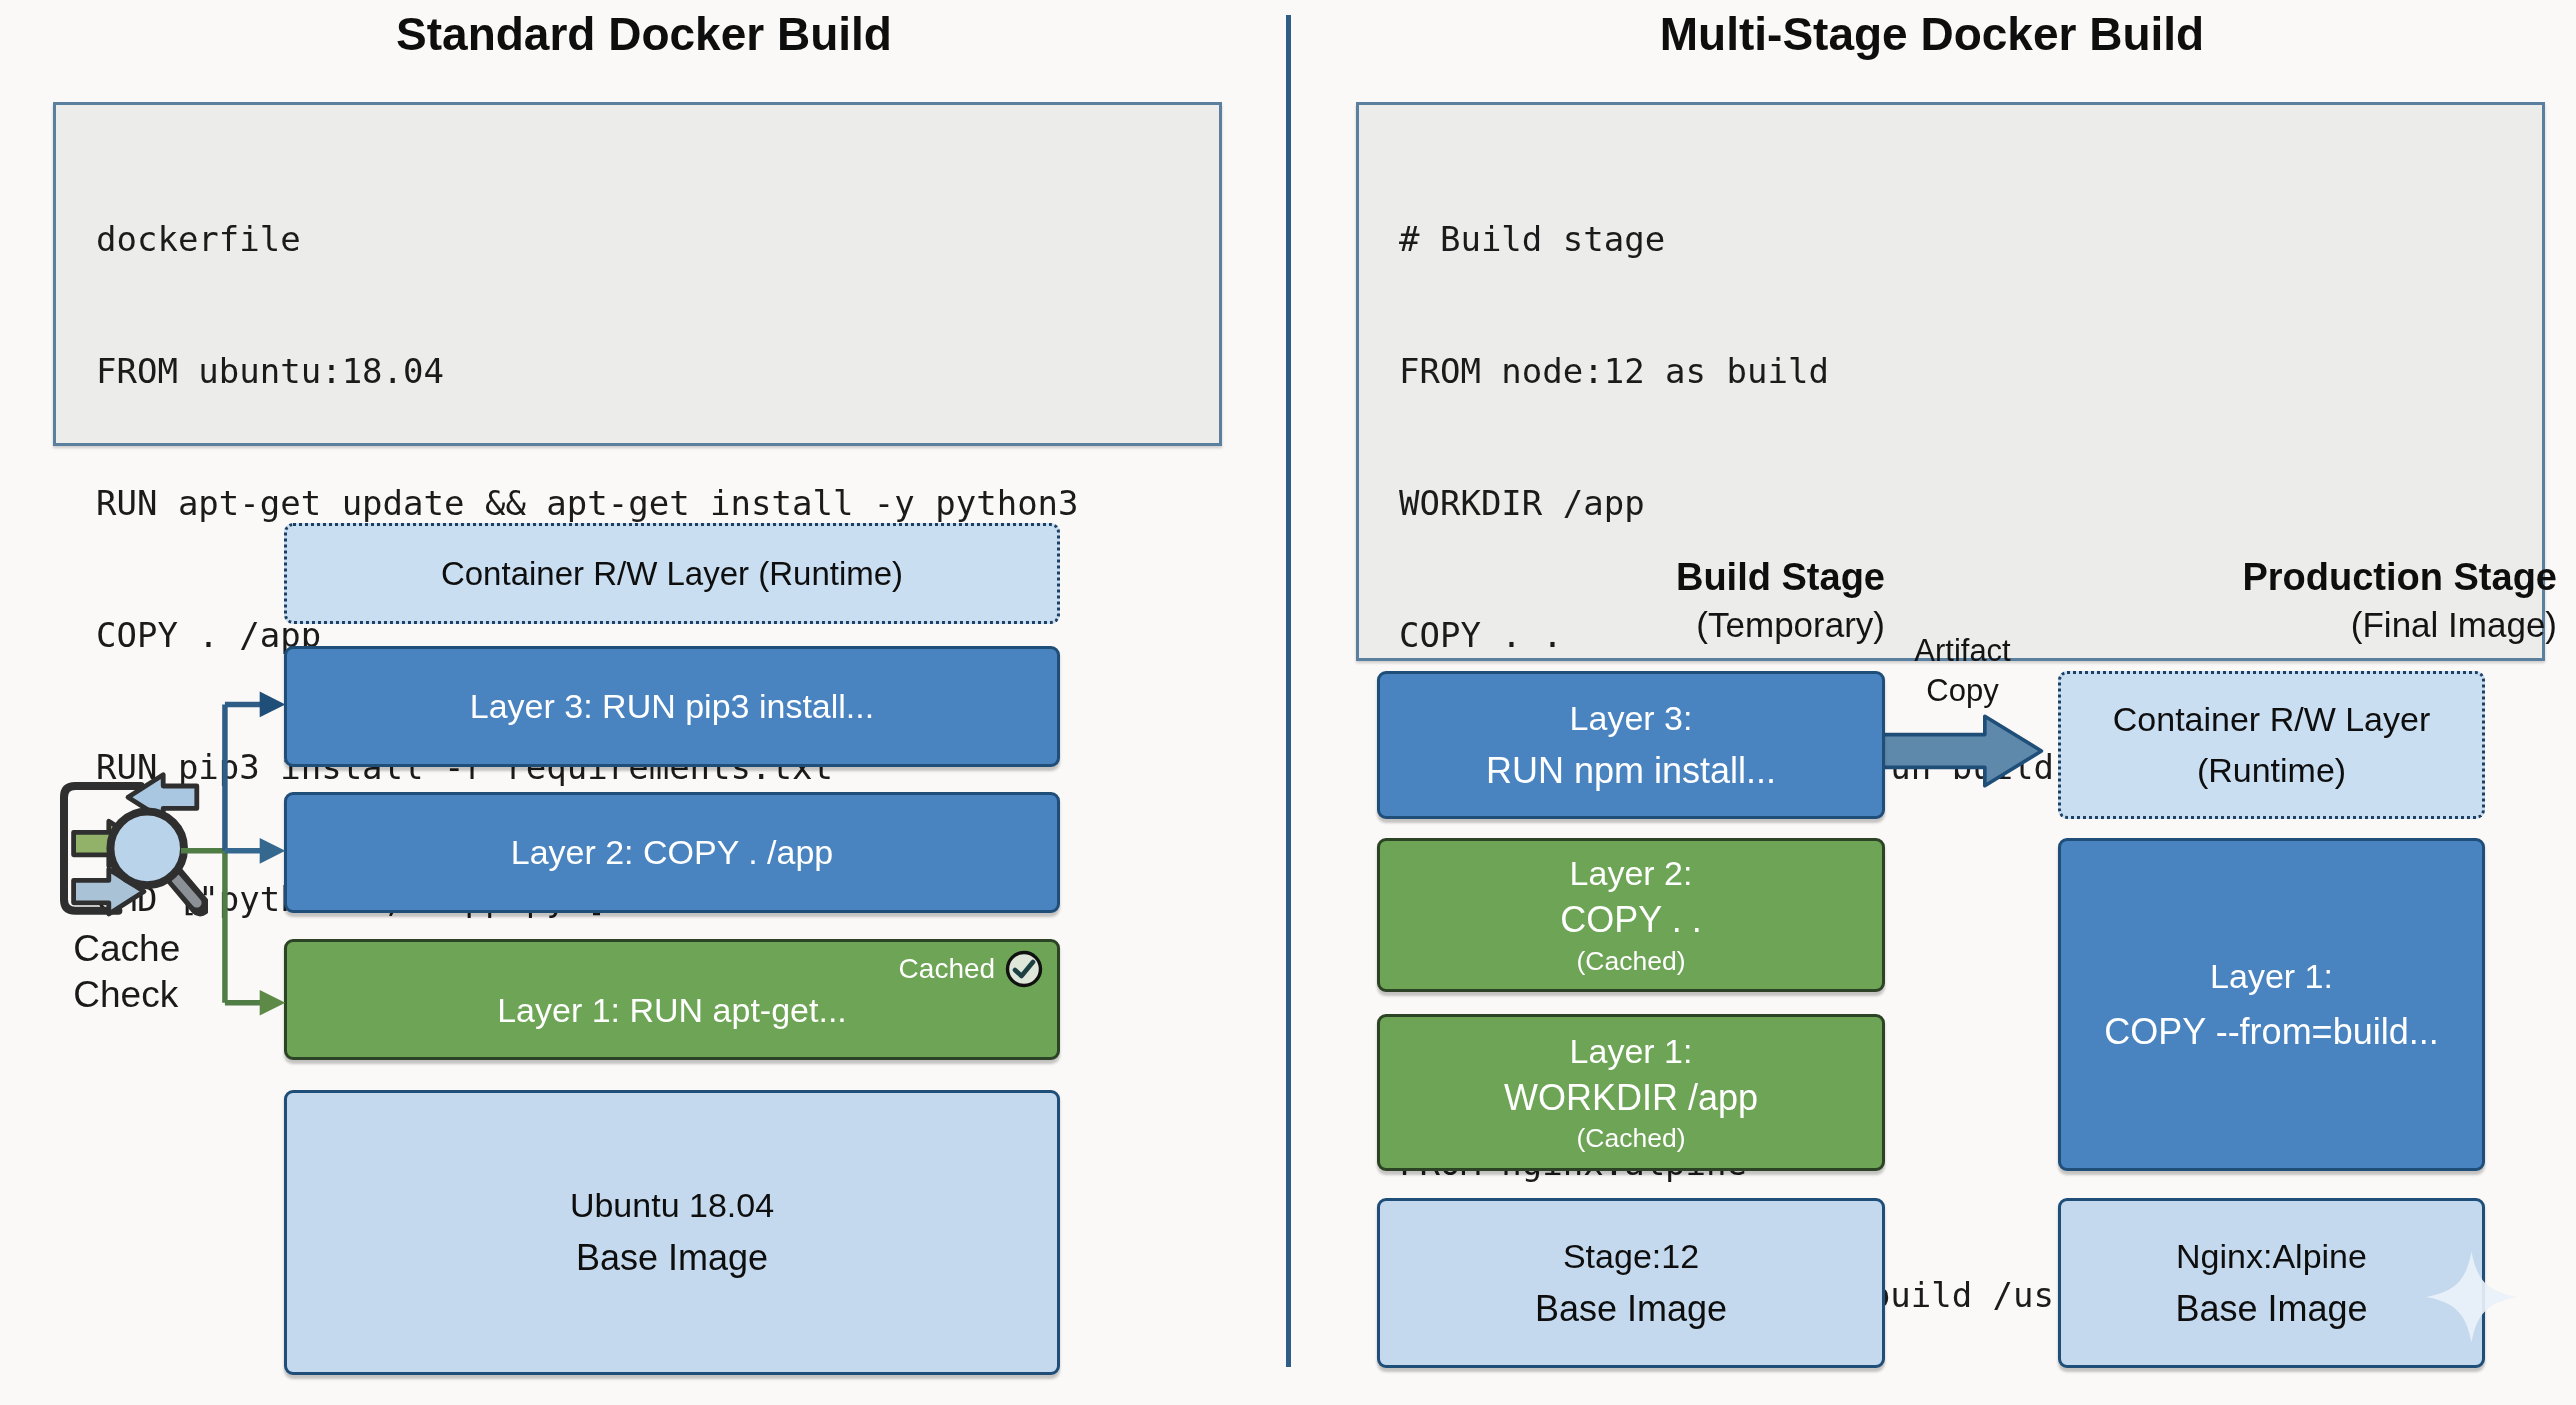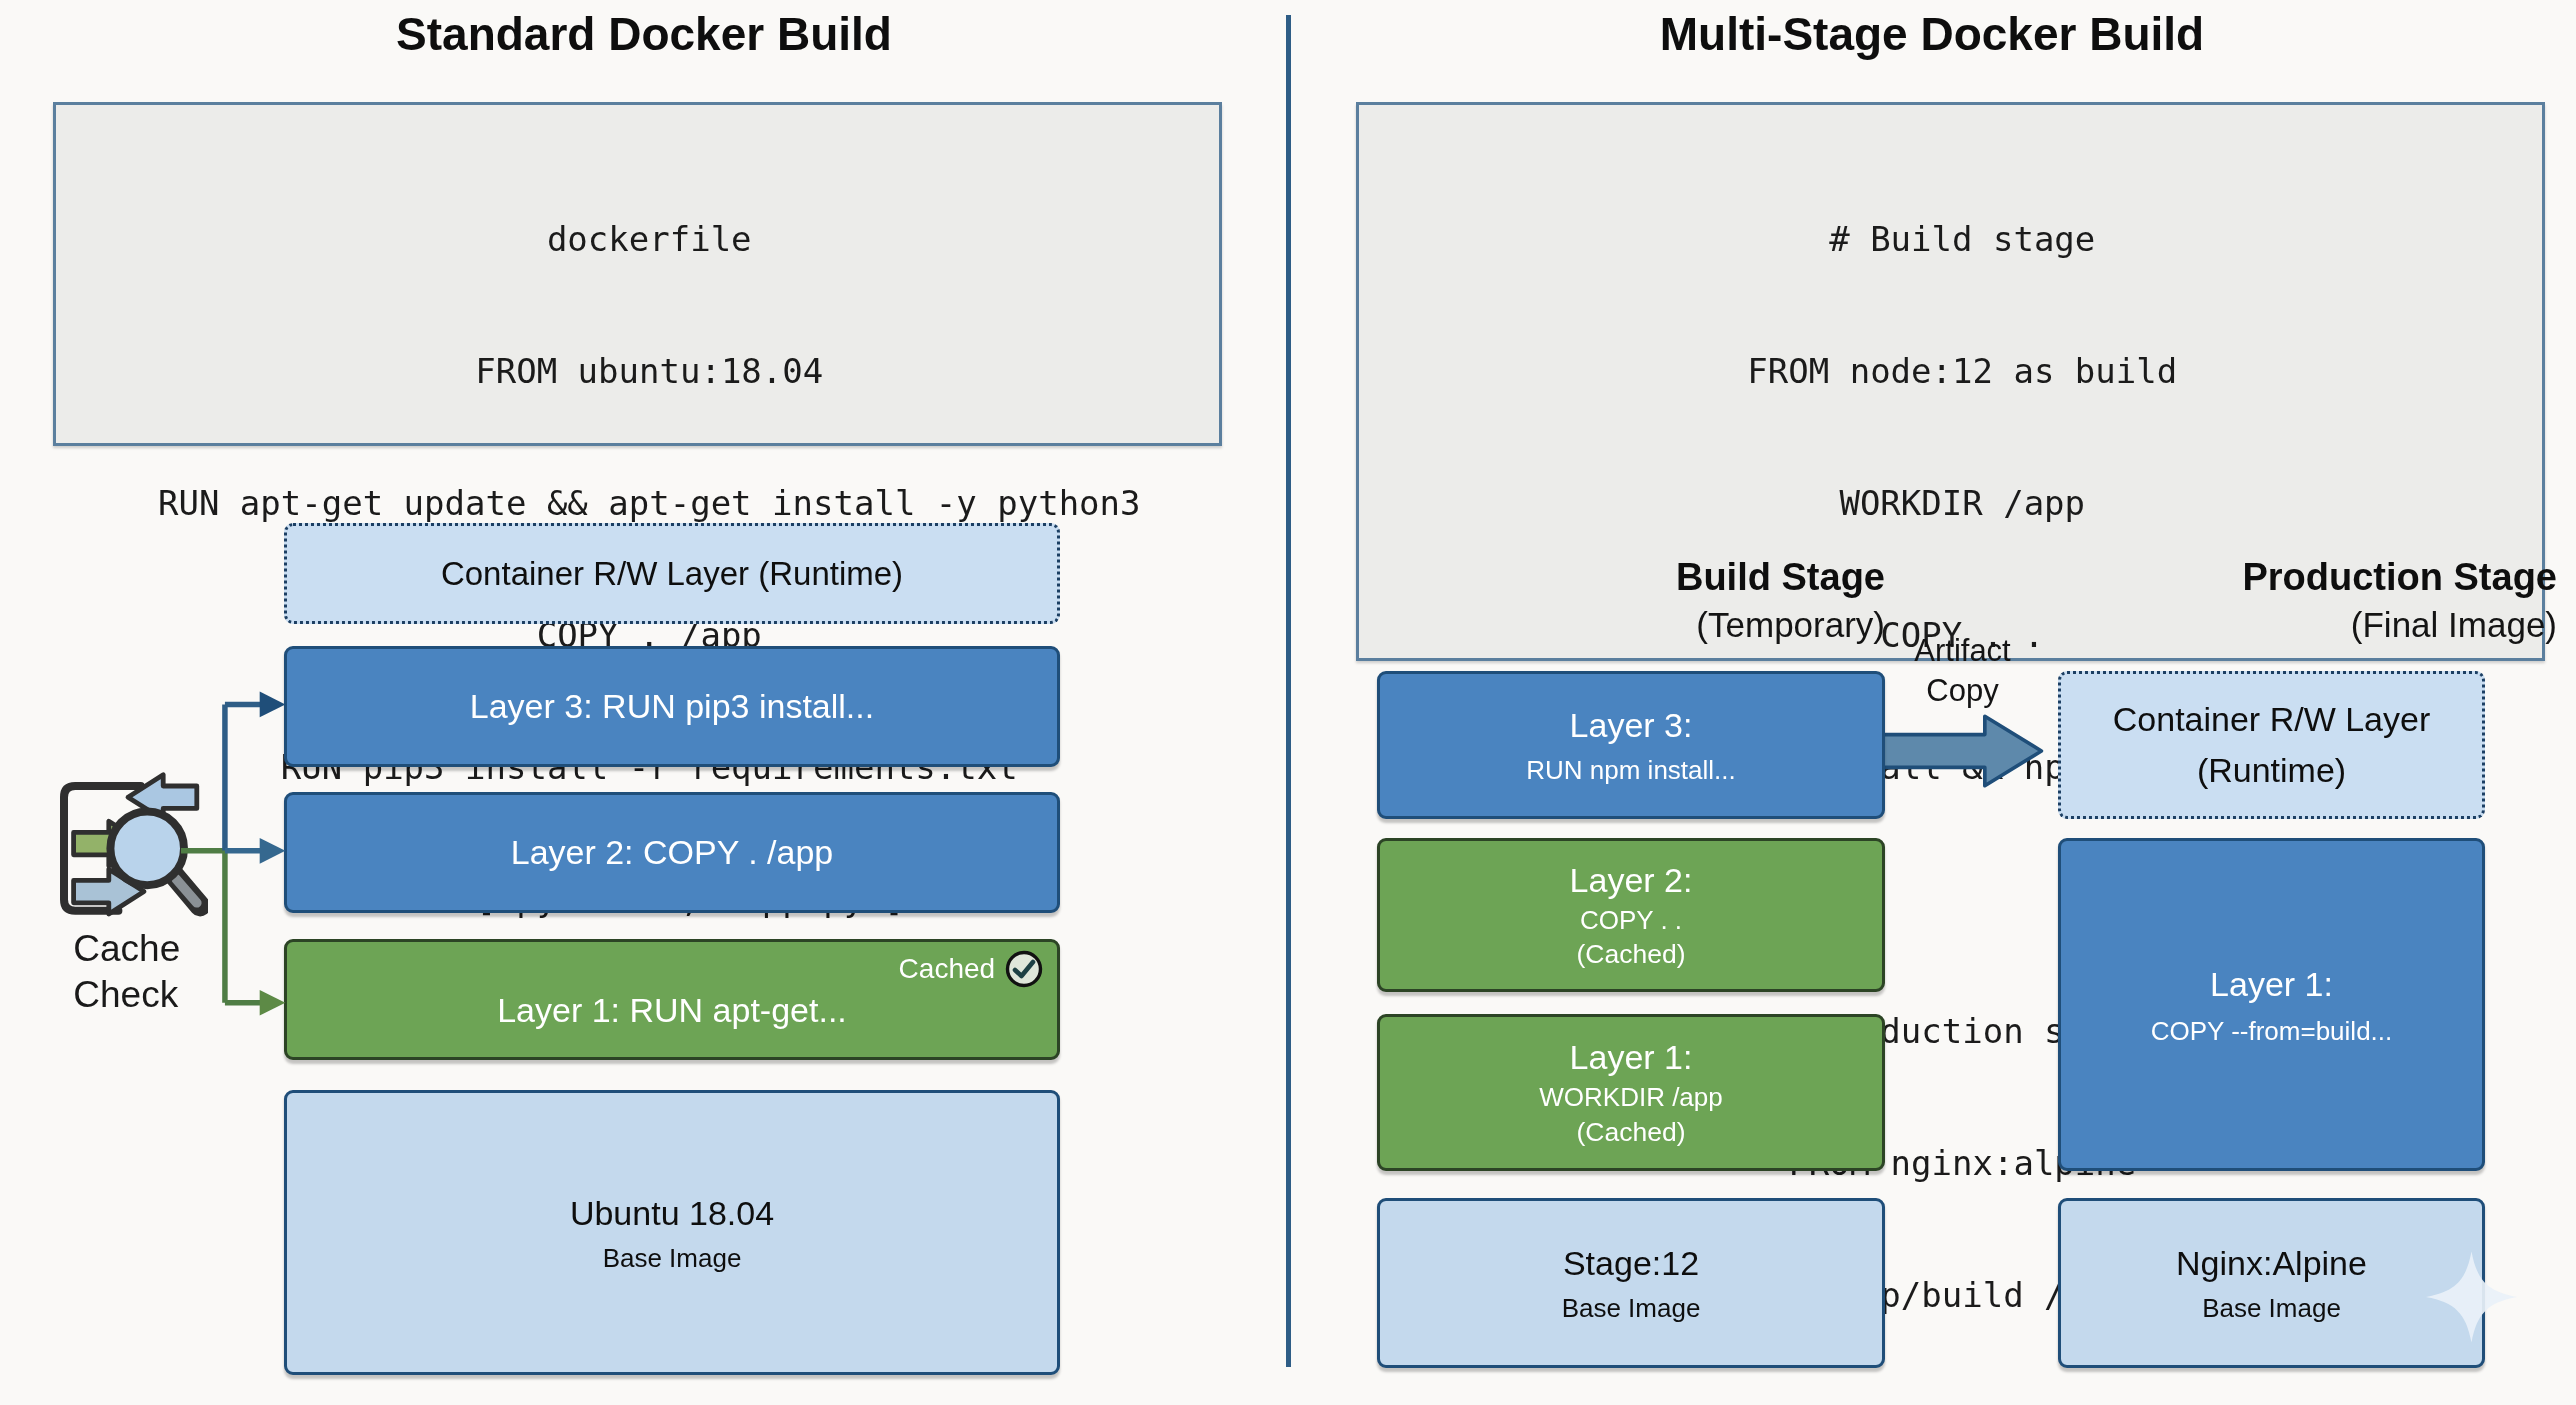--- a/index.html
+++ b/index.html
@@ -19,7 +19,7 @@
     box-shadow:0 2.7px 2.7px rgba(0,0,0,.18);
     padding:24px 16.5px 16.5px 40px;box-sizing:border-box;
     font-family:"DejaVu Sans Mono","Liberation Mono",monospace;
-    font-size:34px;line-height:44px;color:#1b1b1b;white-space:pre;text-align:center;
+    font-size:34px;line-height:44px;color:#1b1b1b;white-space:pre;
   }
   .code-block.left{left:53px;top:102px;width:1169px;height:344px;}
   .code-block.right{left:1356px;top:102px;width:1189px;height:559px;}

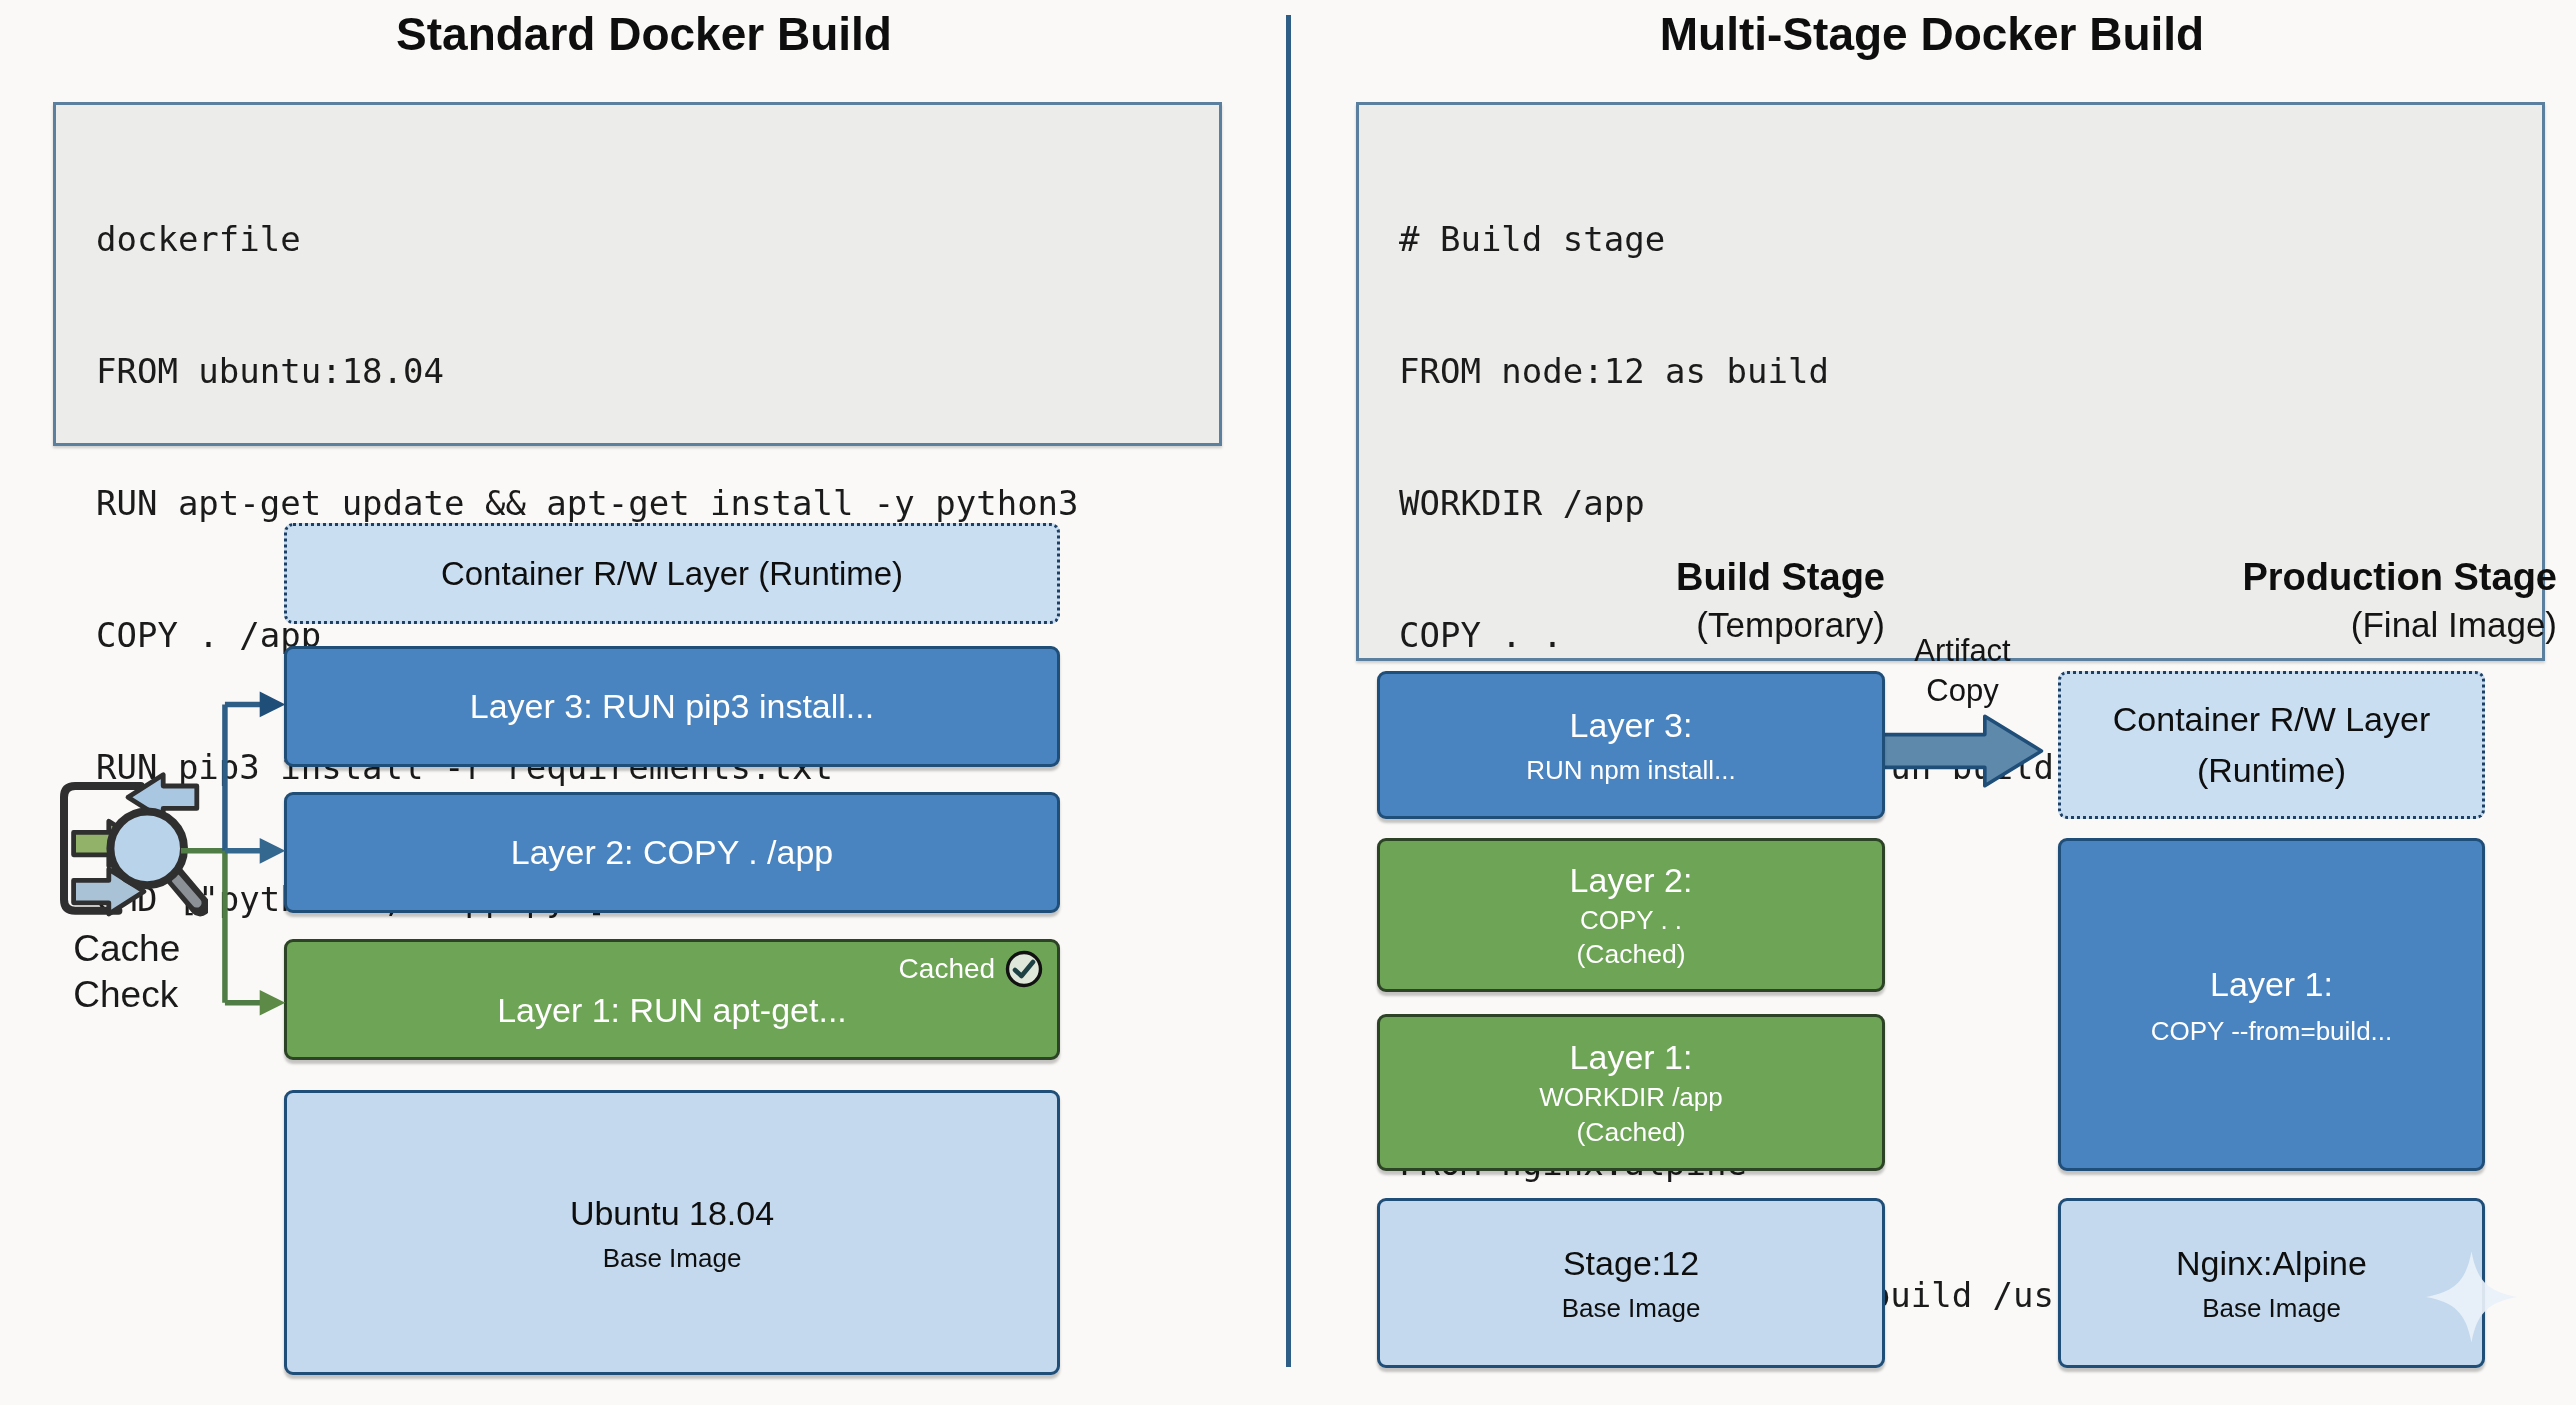--- a/index.html
+++ b/index.html
@@ -32,7 +32,7 @@
     border-radius:9px;
   }
   .box .l1{font-size:34px;}
-  .box .l2{font-size:26px;}
+  .box .l2{font-size:36px;}
   .box .l3{font-size:26.5px;}
   .blue-box{background:#4a84c0;border:3.7px solid #1f4e79;color:#fff;}
   .green-box{background:#6da455;border:3.7px solid #2c4425;color:#fff;}

